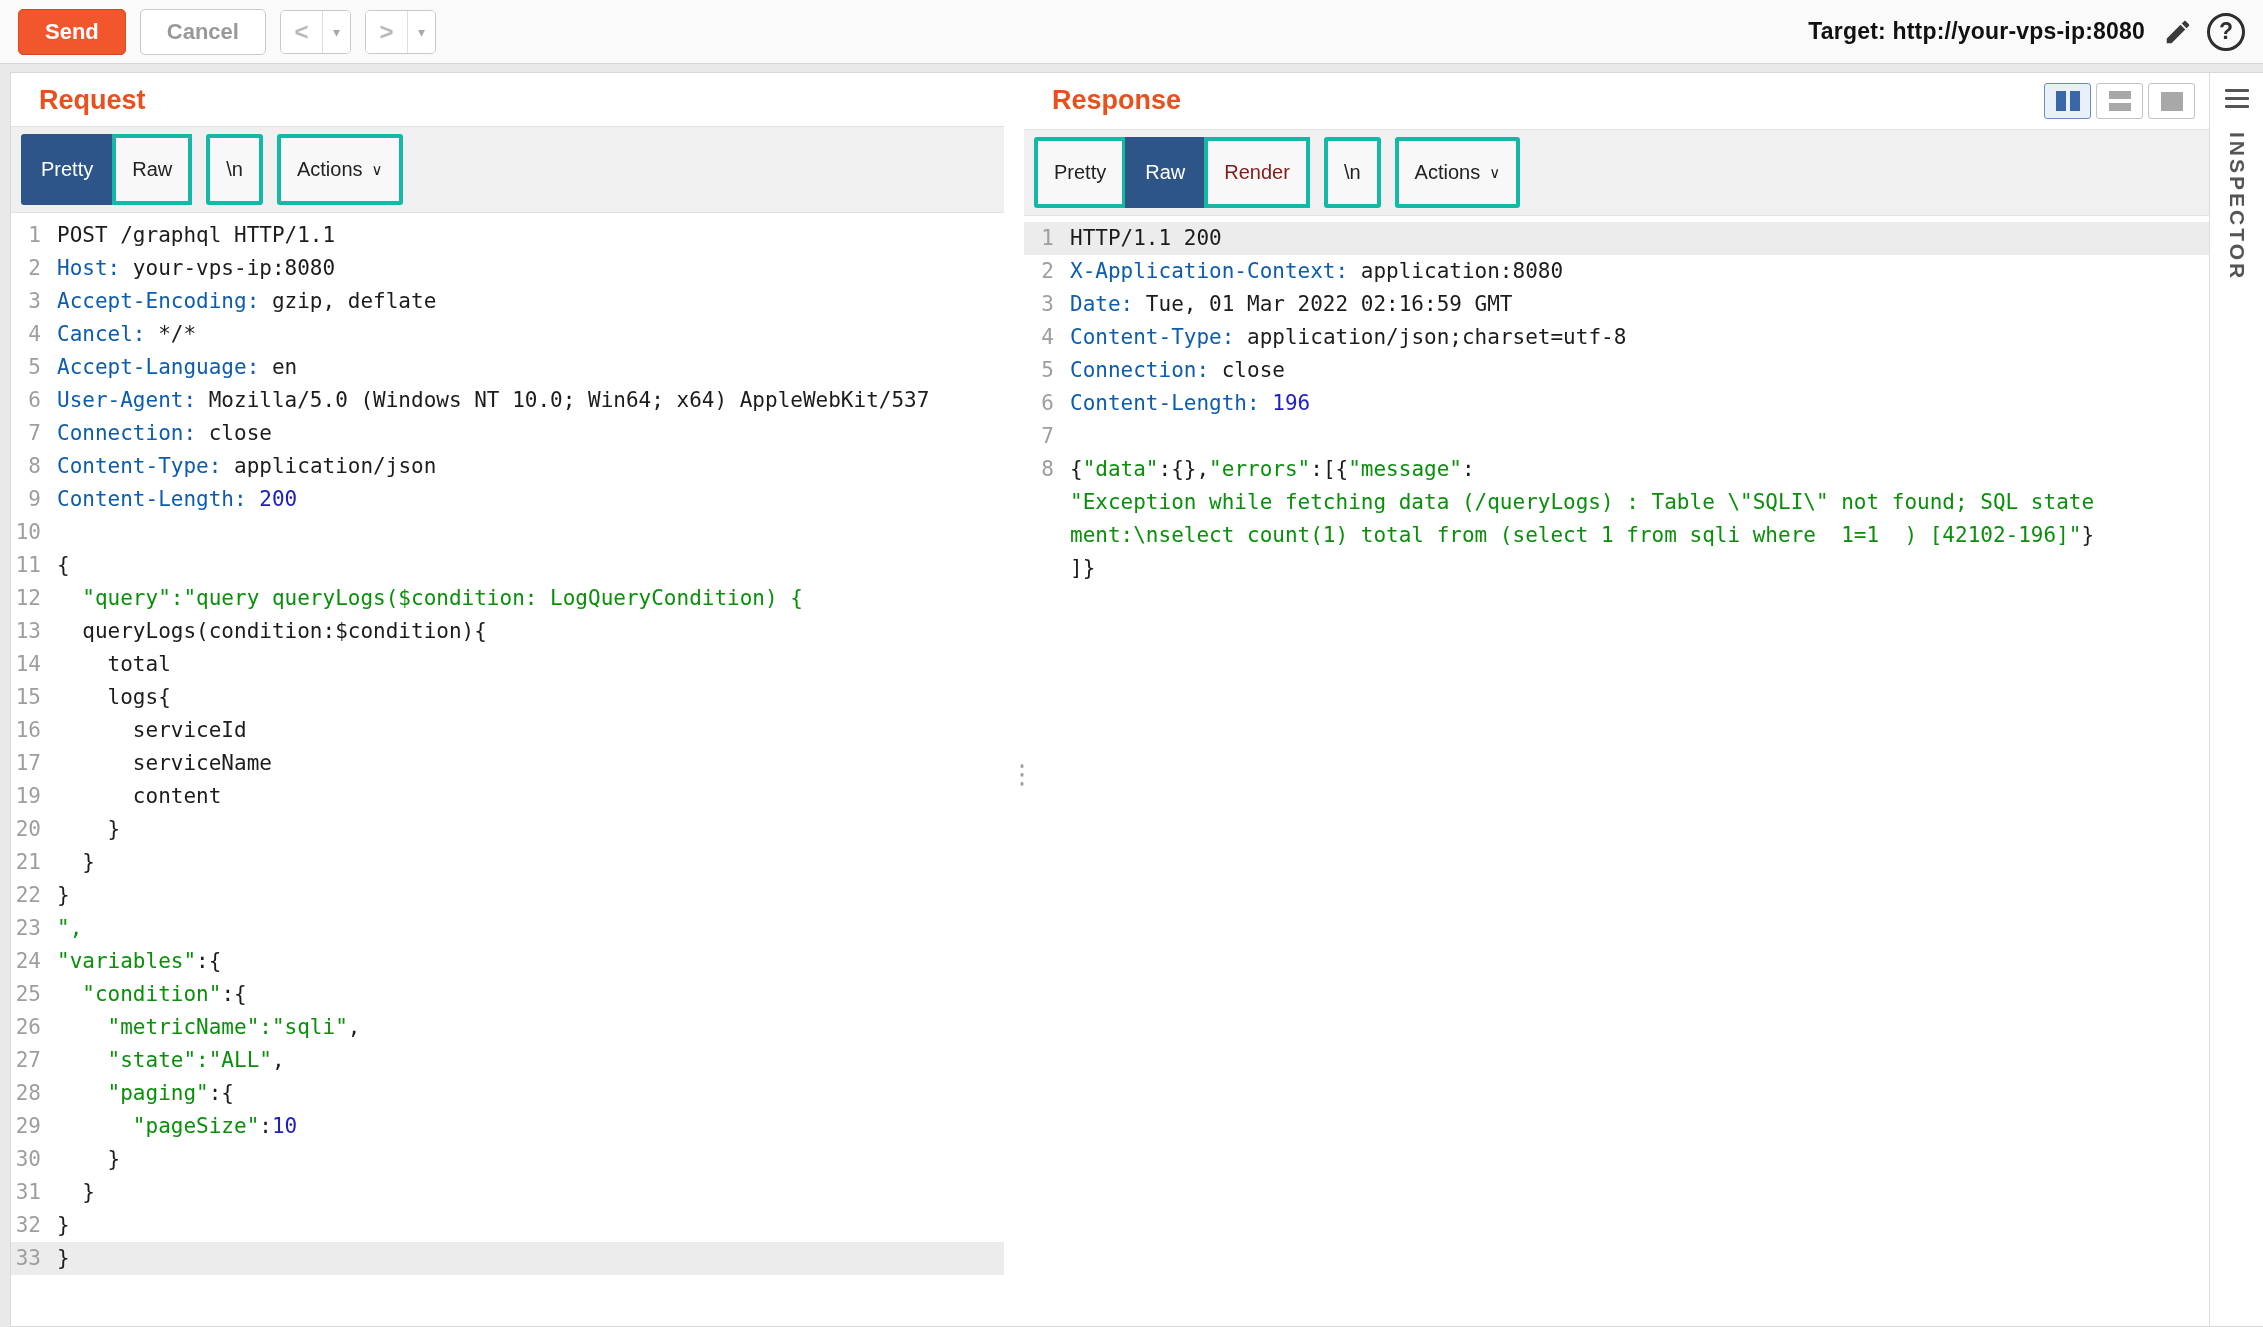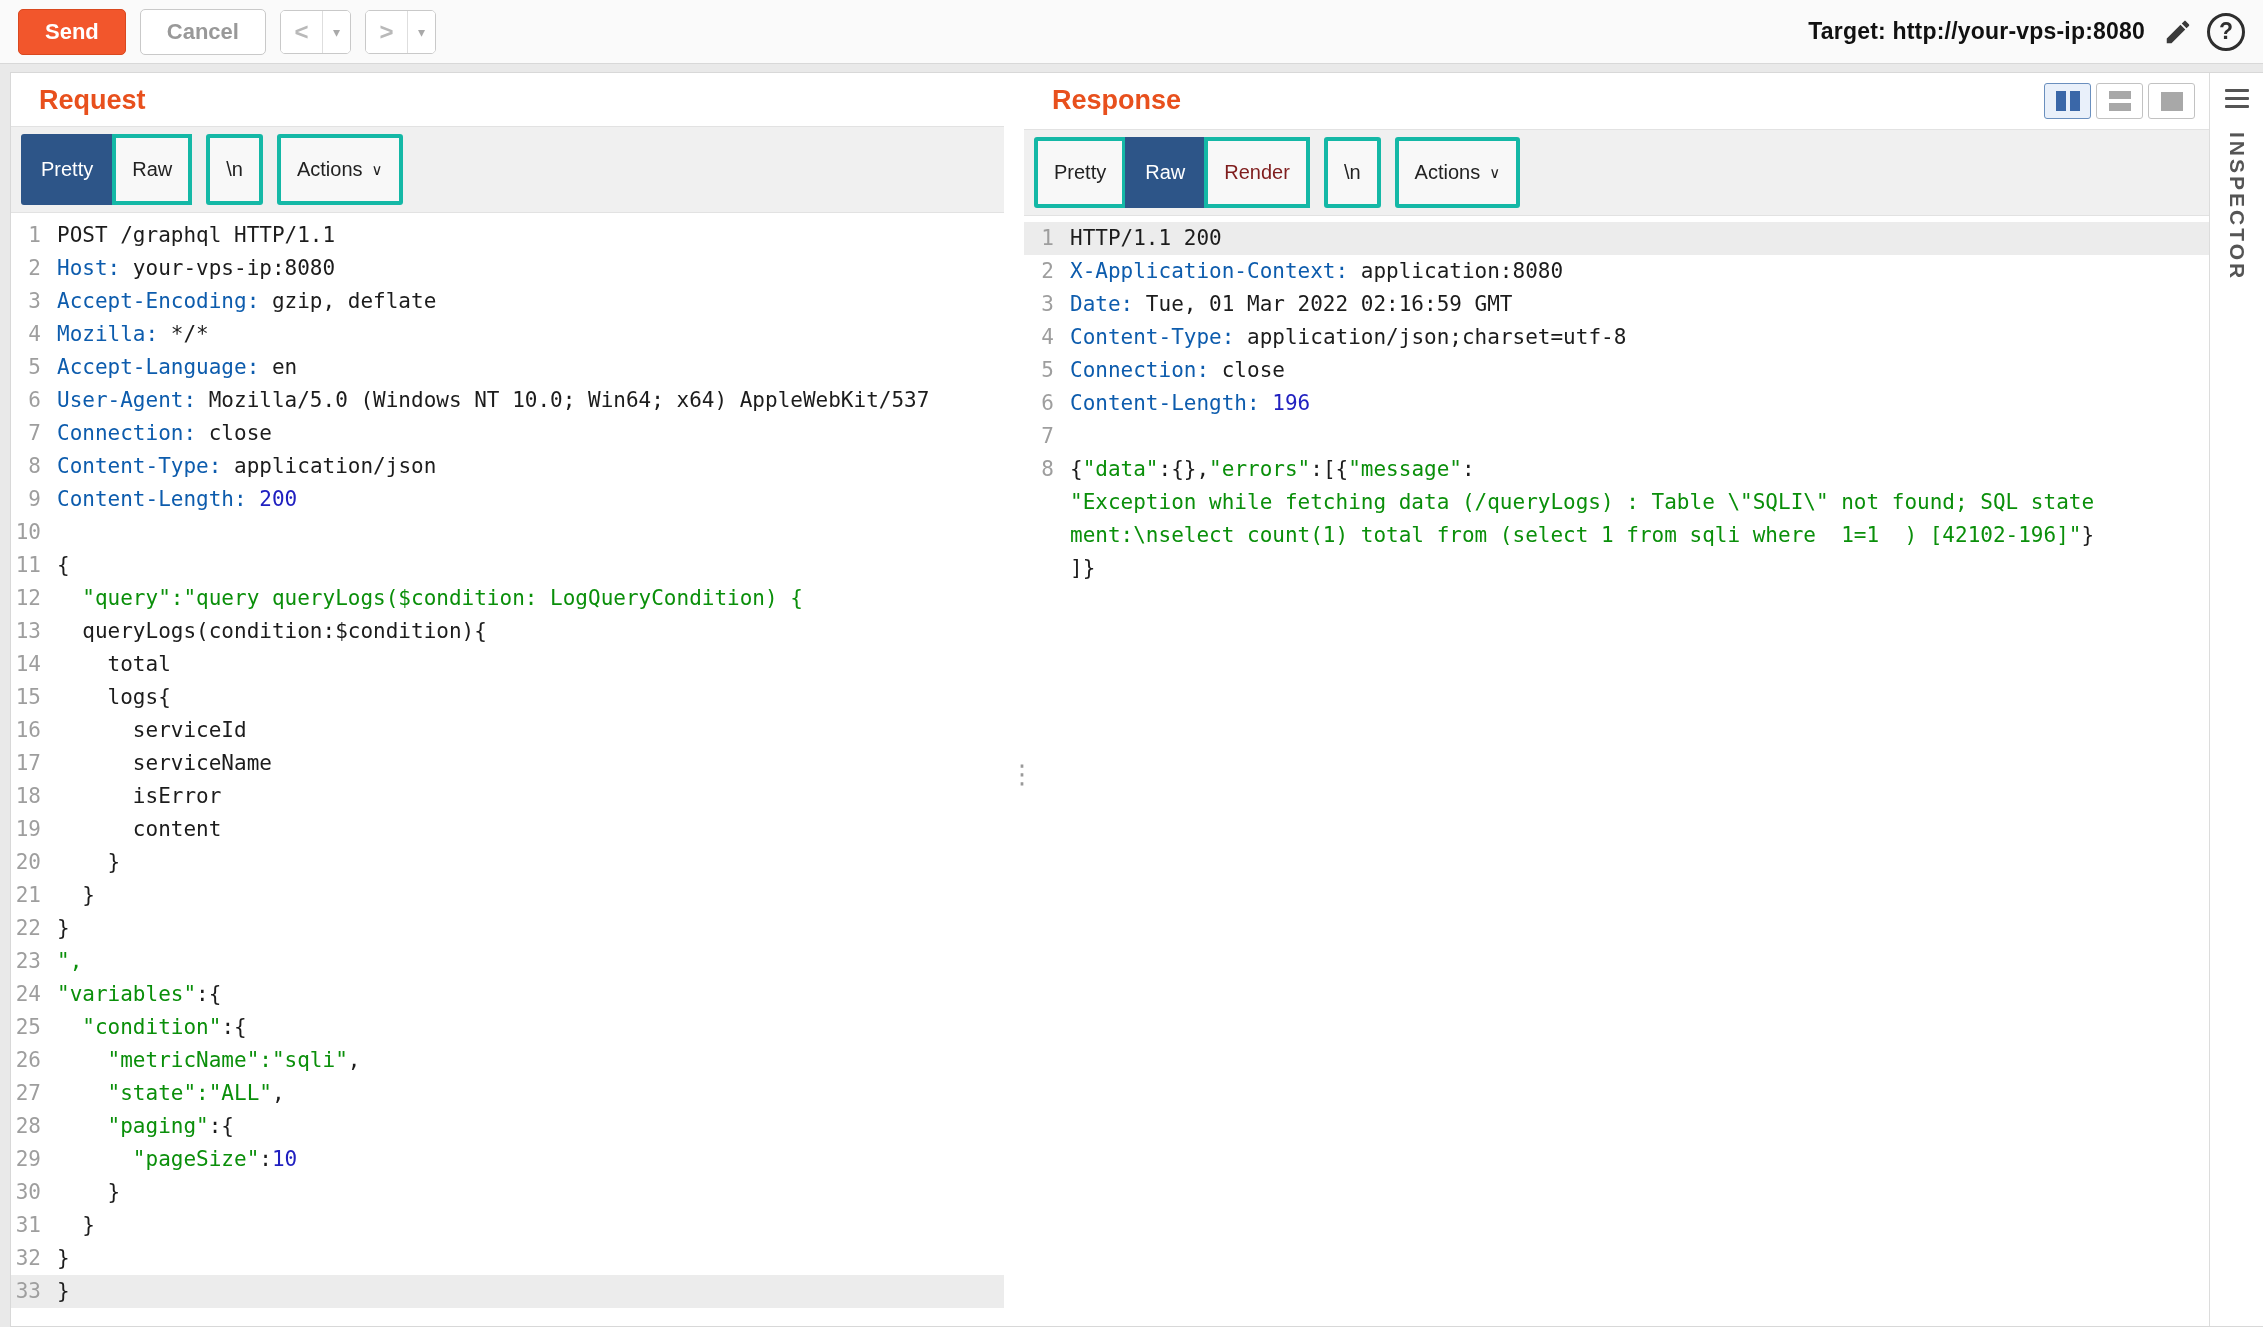--- a/index.html
+++ b/index.html
@@ -149,7 +149,7 @@
           </div>
           <div class="crow">
             <span class="ln">4</span>
-            <span class="ct"><span class="c-h">Mozilla:</span><span class="c-p"> */*</span></span>
+            <span class="ct"><span class="c-h">Cancel:</span><span class="c-p"> */*</span></span>
           </div>
           <div class="crow">
             <span class="ln">5</span>

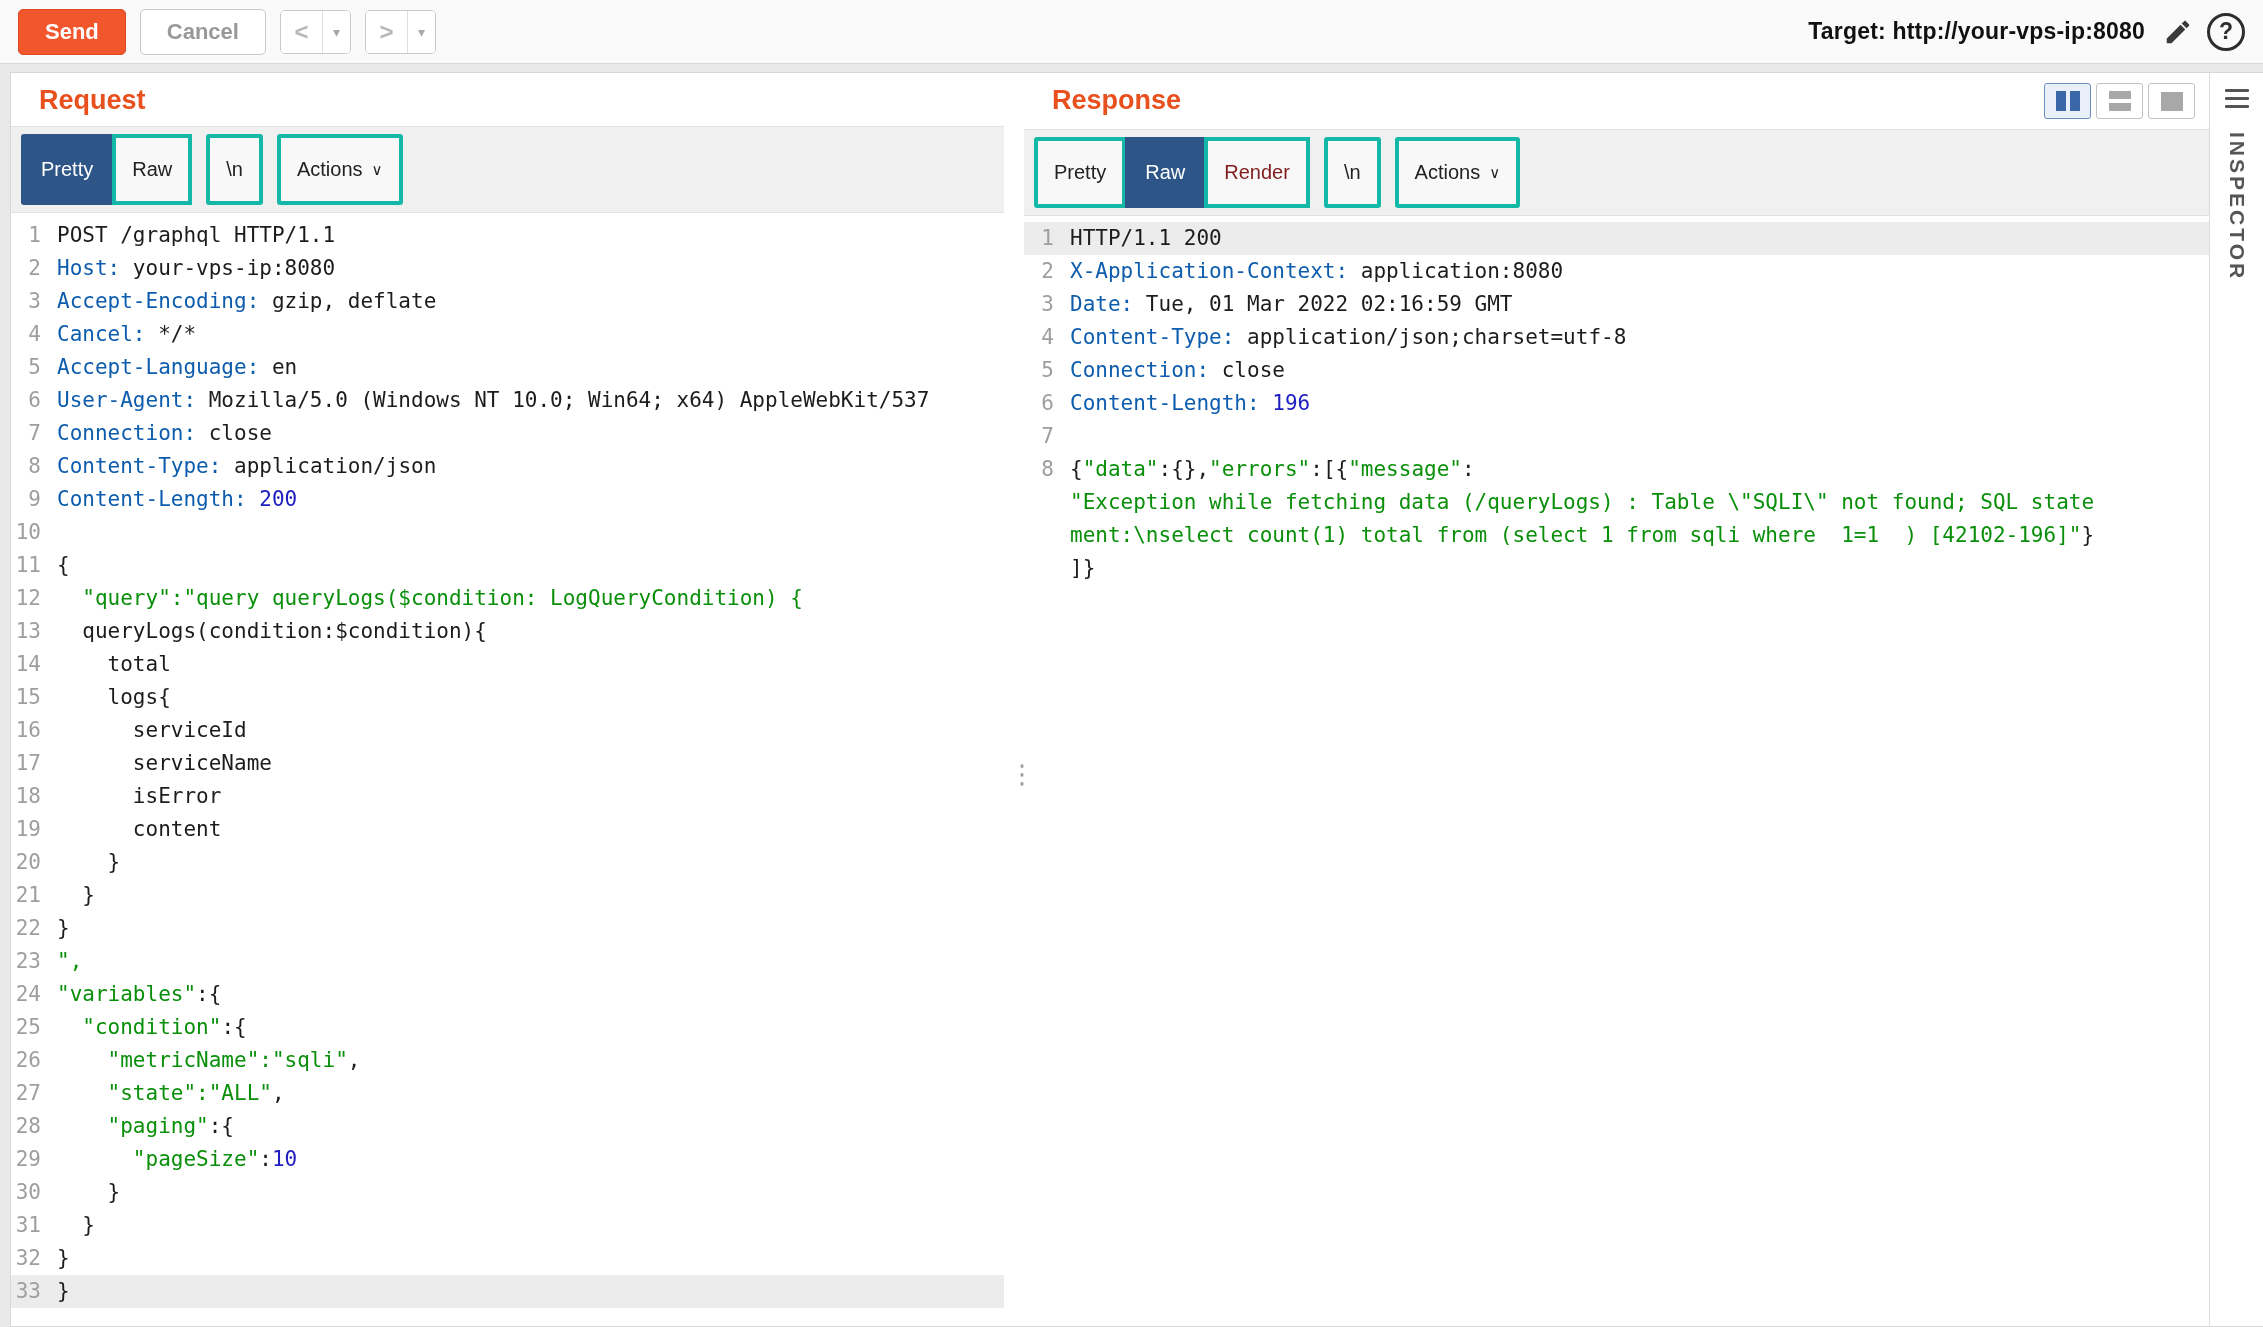--- a/index.html
+++ b/index.html
@@ -204,10 +204,6 @@
             <span class="ct"><span class="c-p">      serviceName</span></span>
           </div>
           <div class="crow">
-            <span class="ln">18</span>
-            <span class="ct"><span class="c-p">      isError</span></span>
-          </div>
-          <div class="crow">
             <span class="ln">19</span>
             <span class="ct"><span class="c-p">      content</span></span>
           </div>

